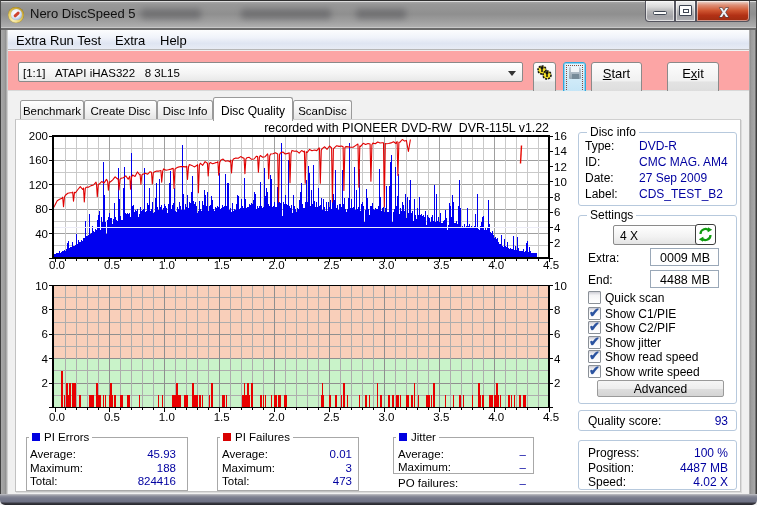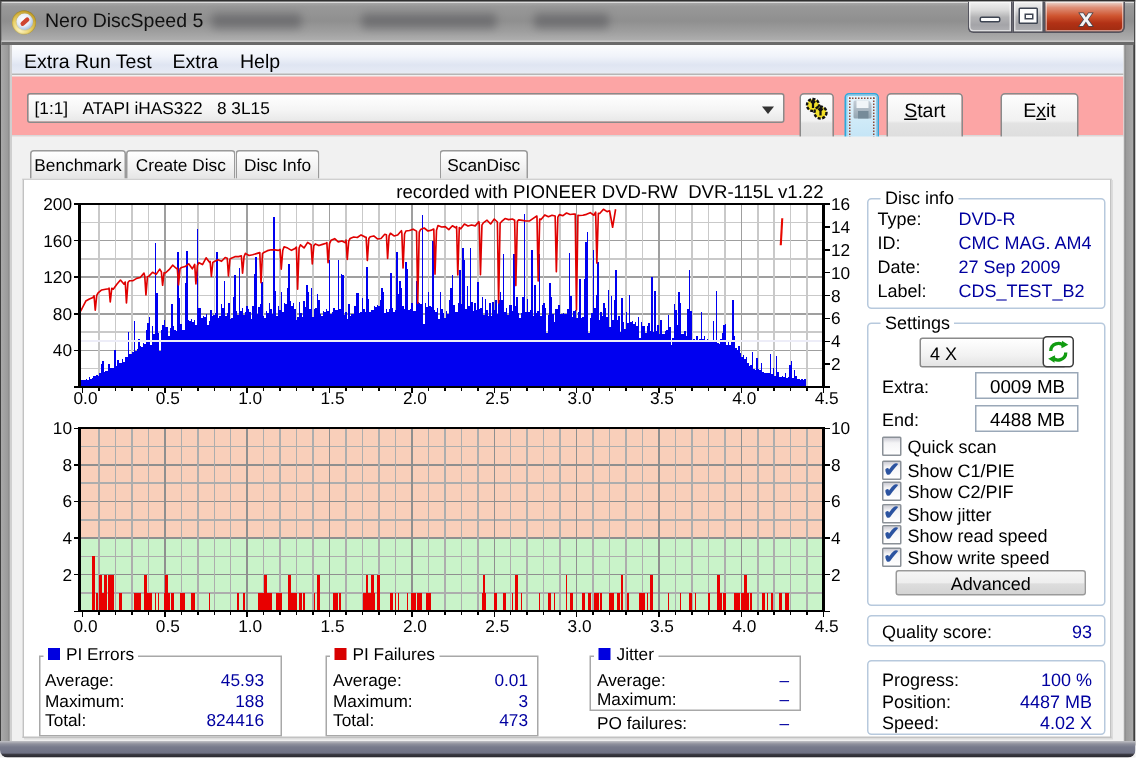--- a/index.html
+++ b/index.html
@@ -157,6 +157,7 @@
   <div class="tab" style="left:12px;width:64px">Benchmark</div>
   <div class="tab" style="left:76px;width:73px">Create Disc</div>
   <div class="tab" style="left:149px;width:56px">Disc Info</div>
+  <div class="tab" id="tab-sel" style="left:205px;width:80px">Disc Quality</div>
   <div class="tab" style="left:285px;width:59px">ScanDisc</div>
 </div>
 

